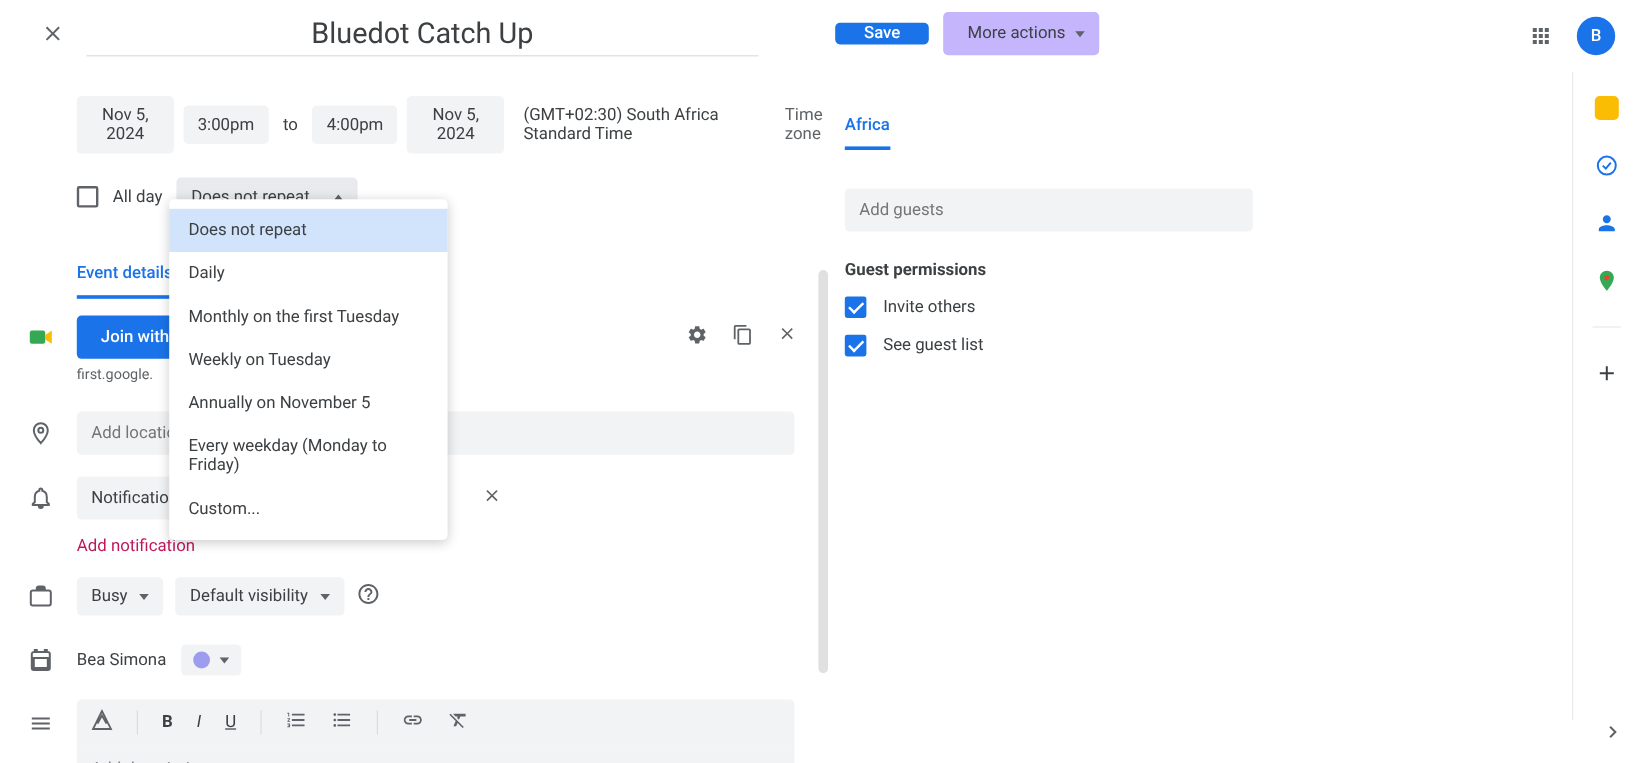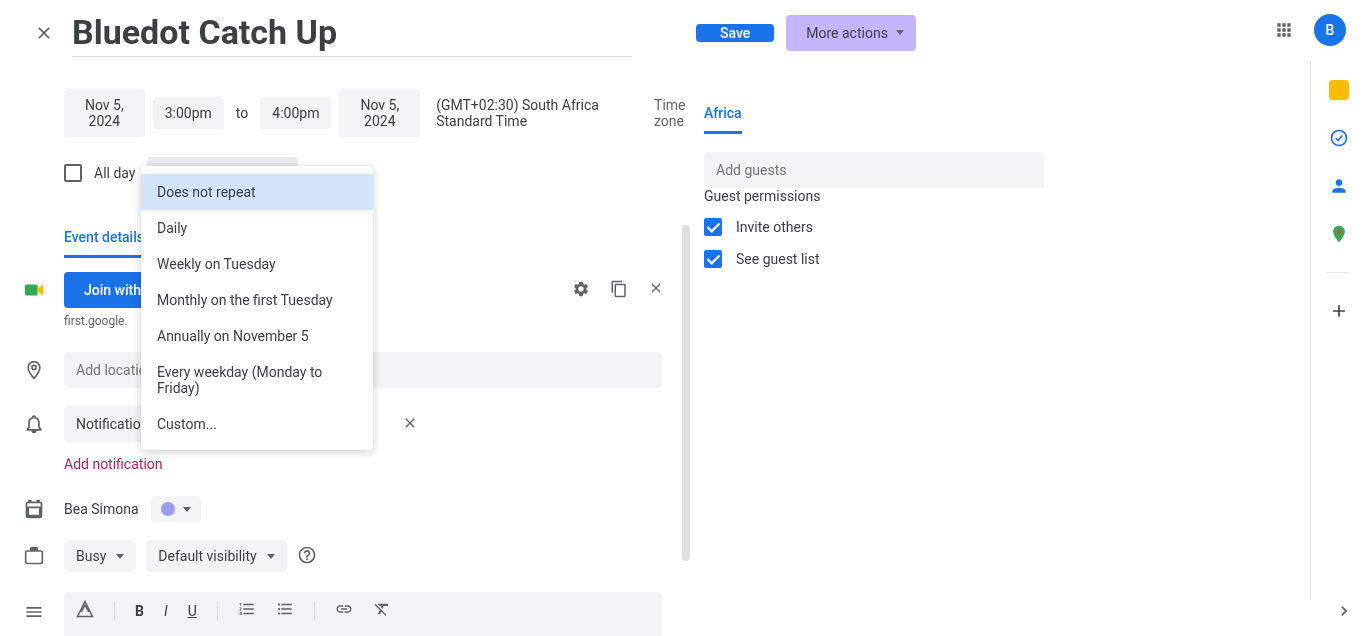--- a/index.html
+++ b/index.html
@@ -7,7 +7,7 @@
 
 .topbar { display: flex; align-items: center; padding: 8px 16px 8px 24px; }
 .close-x { width: 40px; height: 40px; display: flex; align-items: center; justify-content: center; cursor: pointer; color: #5f6368; }
-.title-input { font-size: 34px; font-weight: 700; color: #3c4043; border: none; outline: none; padding: 4px 0; flex: 0 0 560px; border-bottom: 1px solid #dadce0; margin-left: 8px; }
+.title-input { font-size: 24px; font-weight: 400; color: #3c4043; border: none; outline: none; padding: 4px 0; flex: 0 0 560px; border-bottom: 1px solid #dadce0; margin-left: 8px; text-align: center; }
 .save-btn { background: #1a73e8; color: #fff; border: none; border-radius: 4px; padding: 0 24px; height: 18px; font-size: 14px; font-weight: 500; cursor: pointer; margin-left: 64px; }
 .more-actions { background: #c4b5fd; border: none; border-radius: 4px; padding: 0 12px 0 20px; height: 36px; font-size: 14px; color: #3c4043; cursor: pointer; margin-left: 12px; display: flex; align-items: center; gap: 8px; }
 .apps-icon { position: absolute; right: 72px; top: 20px; cursor: pointer; color: #5f6368; }

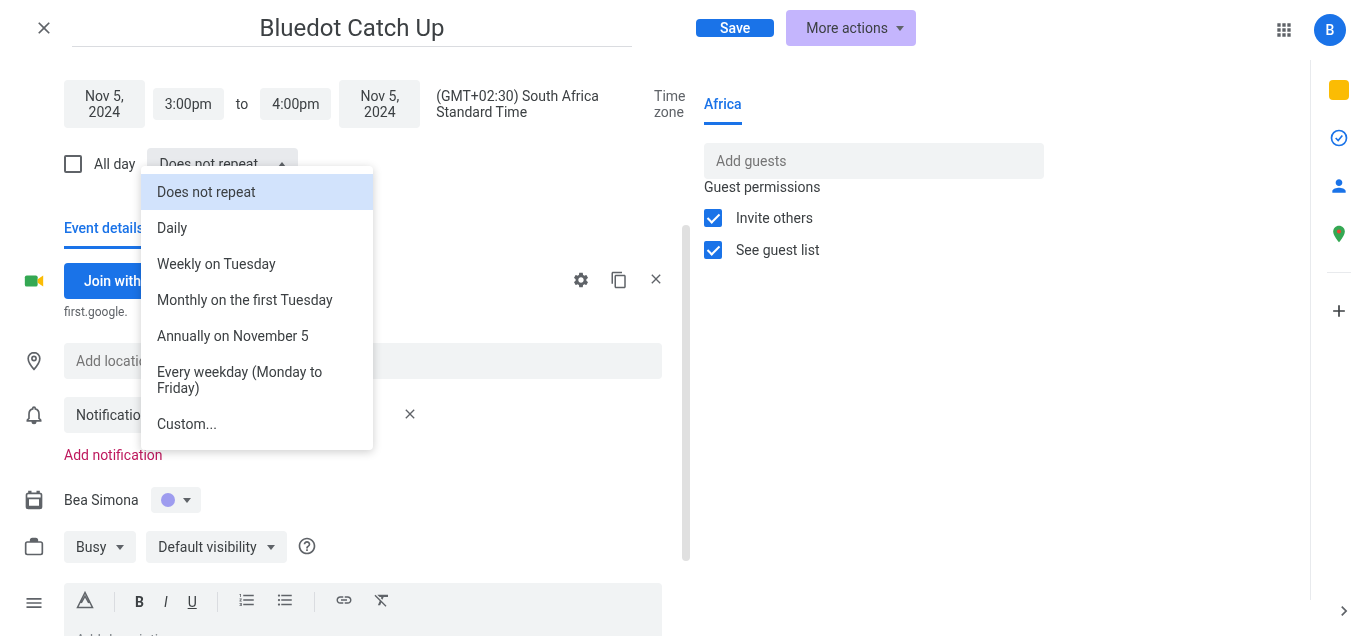--- a/index.html
+++ b/index.html
@@ -67,7 +67,7 @@
 
 .guests-tab { margin-top: 40px; }
 .guests-tab .tab { display: inline-block; }
-.add-guests { margin-top: 18px; }
+.add-guests { margin-top: 32px; }
 .perm-title { color: #3c4043; font-size: 14px; }
 .perm-row { display: flex; align-items: center; gap: 14px; margin-top: 14px; }
 

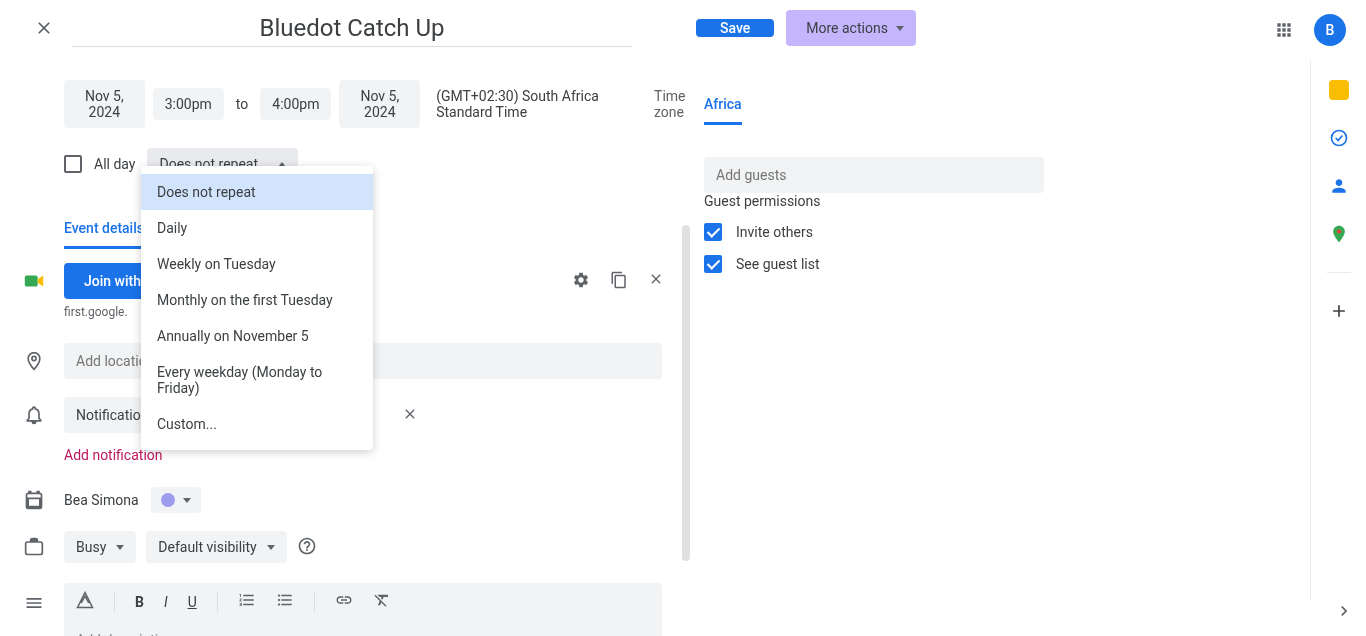--- a/index.html
+++ b/index.html
@@ -68,7 +68,7 @@
 .guests-tab { margin-top: 40px; }
 .guests-tab .tab { display: inline-block; }
 .add-guests { margin-top: 32px; }
-.perm-title { color: #3c4043; font-size: 14px; }
+.perm-title { margin-top: 24px; color: #3c4043; font-size: 14px; font-weight: bold; }
 .perm-row { display: flex; align-items: center; gap: 14px; margin-top: 14px; }
 
 .right-panel { position: absolute; right: 0; top: 60px; width: 56px; border-left: 1px solid #e8eaed; height: 540px; display: flex; flex-direction: column; align-items: center; gap: 28px; padding-top: 20px; }

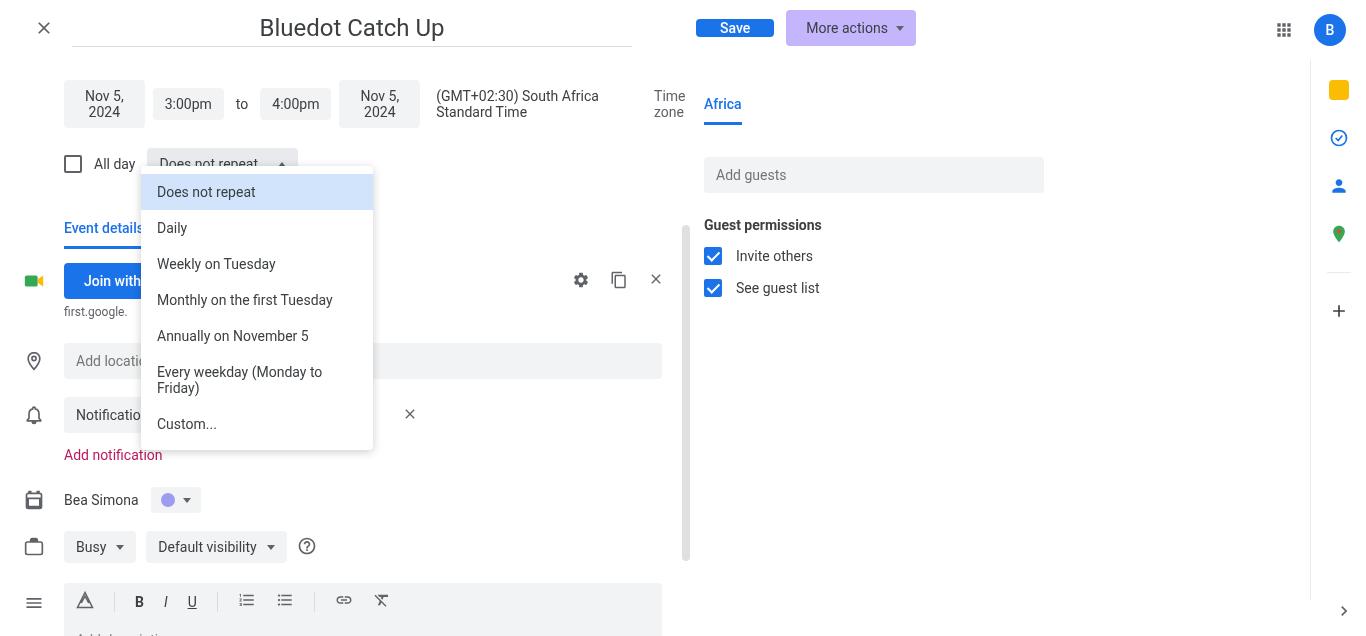--- a/index.html
+++ b/index.html
@@ -269,8 +269,8 @@
 <div class="dropdown">
   <div class="dropdown-item selected">Does not repeat</div>
   <div class="dropdown-item">Daily</div>
+  <div class="dropdown-item">Monthly on the first Tuesday</div>
   <div class="dropdown-item">Weekly on Tuesday</div>
-  <div class="dropdown-item">Monthly on the first Tuesday</div>
   <div class="dropdown-item">Annually on November 5</div>
   <div class="dropdown-item">Every weekday (Monday to Friday)</div>
   <div class="dropdown-item">Custom...</div>

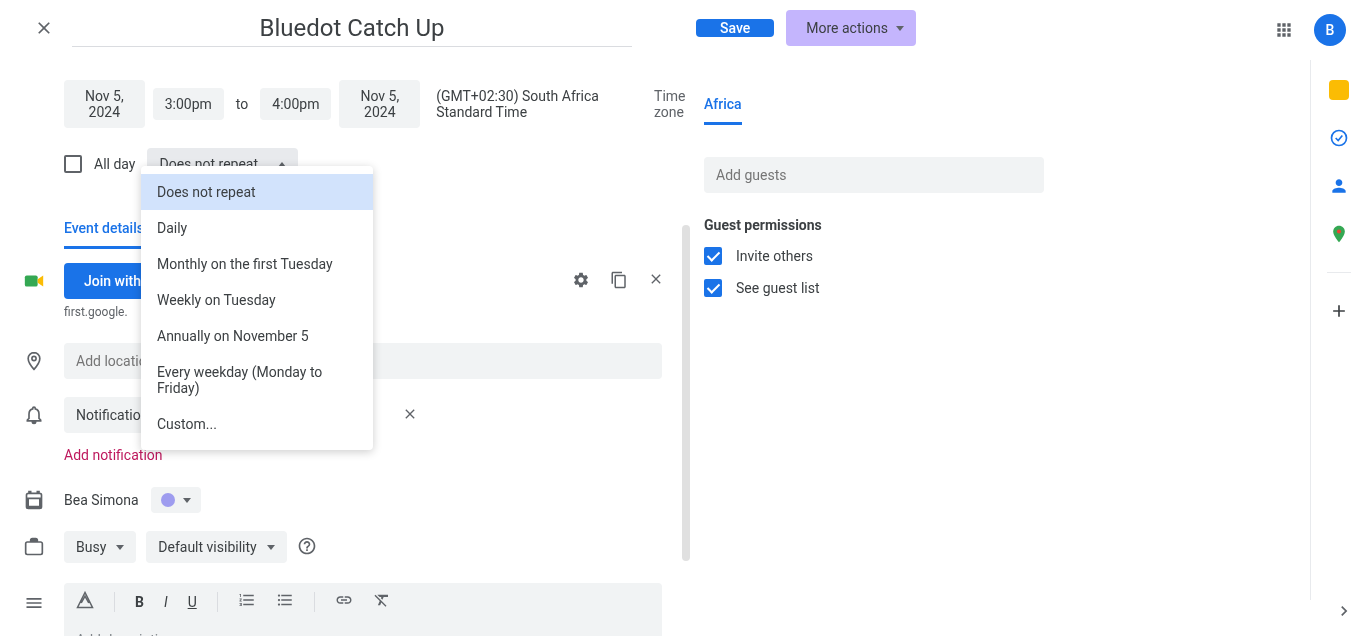--- a/index.html
+++ b/index.html
@@ -180,19 +180,6 @@
     </div>
     <div class="add-notif">Add notification</div>
 
-    <div class="row owner-row" style="margin-top:24px;">
-      <div class="icon-col">
-        <svg width="20" height="20" viewBox="0 0 24 24">
-            <path fill="none" stroke="#5f6368" stroke-width="2" d="M19 4h-1V2h-2v2H8V2H6v2H5c-1.11 0-1.99.9-1.99 2L3 20c0 1.1.89 2 2 2h14c1.1 0 2-.9 2-2V6c0-1.1-.9-2-2-2zm0 16H5V10h14v10z"></path>
-          </svg>
-      </div>
-      <span>Bea Simona</span>
-      <div class="color-dot-chip">
-        <span class="color-dot"></span>
-        <span class="caret-down"></span>
-      </div>
-    </div>
-
     <div class="row busy-row">
       <div class="icon-col">
         <svg width="20" height="20" viewBox="0 0 24 24">
@@ -212,6 +199,19 @@
             <path fill="#5f6368" d="M11 18h2v-2h-2v2zm1-16C6.48 2 2 6.48 2 12s4.48 10 10 10 10-4.48 10-10S17.52 2 12 2zm0 18c-4.41 0-8-3.59-8-8s3.59-8 8-8 8 3.59 8 8-3.59 8-8 8zm0-14c-2.21 0-4 1.79-4 4h2c0-1.1.9-2 2-2s2 .9 2 2c0 2-3 1.75-3 5h2c0-2.25 3-2.5 3-5 0-2.21-1.79-4-4-4z"></path>
           </svg>
       </span>
+    </div>
+
+    <div class="row owner-row" style="margin-top:24px;">
+      <div class="icon-col">
+        <svg width="20" height="20" viewBox="0 0 24 24">
+            <path fill="none" stroke="#5f6368" stroke-width="2" d="M19 4h-1V2h-2v2H8V2H6v2H5c-1.11 0-1.99.9-1.99 2L3 20c0 1.1.89 2 2 2h14c1.1 0 2-.9 2-2V6c0-1.1-.9-2-2-2zm0 16H5V10h14v10z"></path>
+          </svg>
+      </div>
+      <span>Bea Simona</span>
+      <div class="color-dot-chip">
+        <span class="color-dot"></span>
+        <span class="caret-down"></span>
+      </div>
     </div>
 
     <div class="row" style="margin-top:20px; display:block;">

